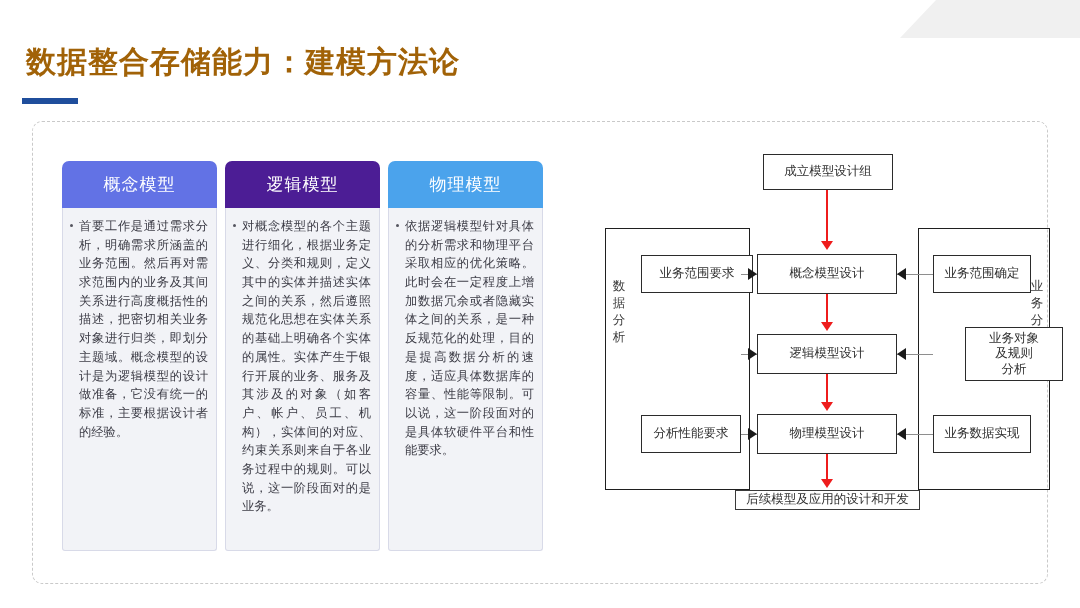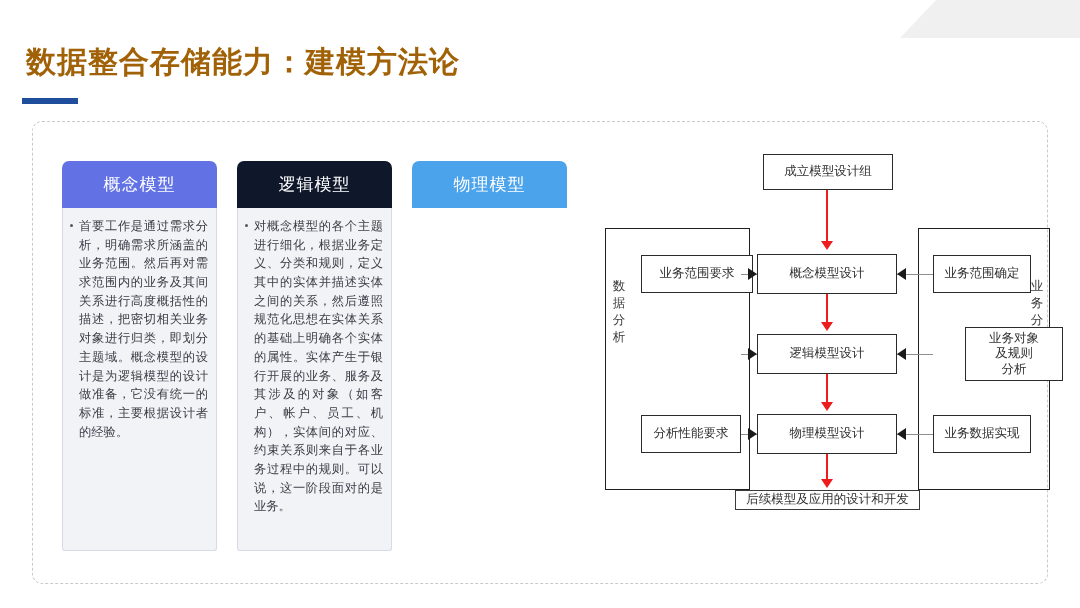--- a/index.html
+++ b/index.html
@@ -62,7 +62,7 @@
     left: 29px;
     top: 39px;
     display: flex;
-    gap: 20px;
+    gap: 8px;
   }
   .card {
     width: 155px;

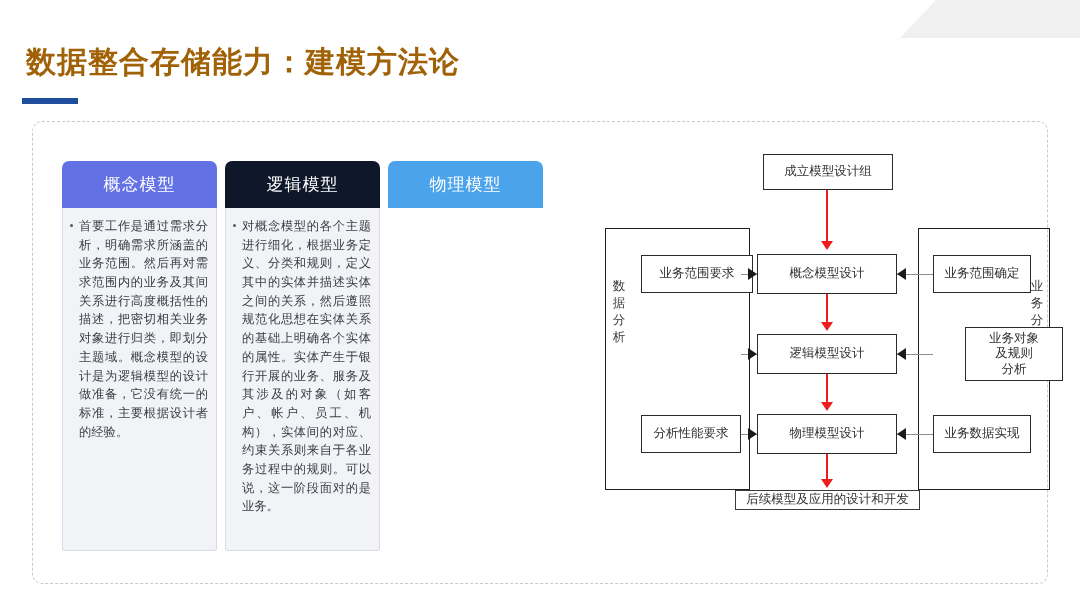--- a/index.html
+++ b/index.html
@@ -204,7 +204,7 @@
     </div>
 
     <div class="card">
-      <div class="card-header" style="background:#0f172a">逻辑模型</div>
+      <div class="card-header" style="background:#4c1d95">逻辑模型</div>
       <div class="card-body">
         <ul>
             <li>对概念模型的各个主题进行细化，根据业务定义、分类和规则，定义其中的实体并描述实体之间的关系，然后遵照规范化思想在实体关系的基础上明确各个实体的属性。实体产生于银行开展的业务、服务及其涉及的对象（如客户、帐户、员工、机构），实体间的对应、约束关系则来自于各业务过程中的规则。可以说，这一阶段面对的是业务。</li>

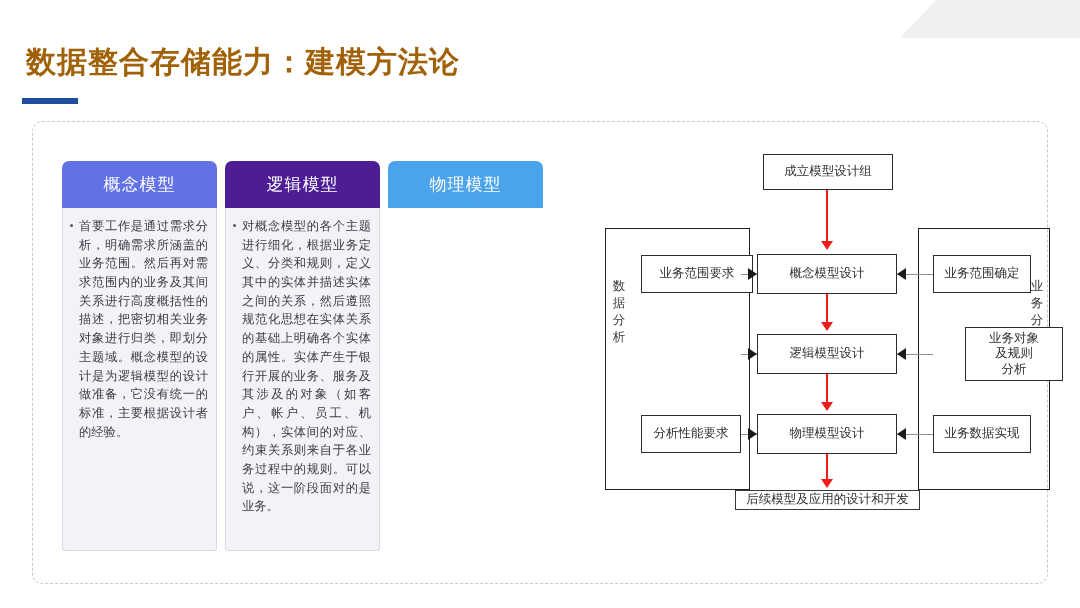--- a/index.html
+++ b/index.html
@@ -214,6 +214,11 @@
 
     <div class="card">
       <div class="card-header" style="background:#4ba3ec">物理模型</div>
+      <div class="card-body">
+        <ul>
+            <li>依据逻辑模型针对具体的分析需求和物理平台采取相应的优化策略。此时会在一定程度上增加数据冗余或者隐藏实体之间的关系，是一种反规范化的处理，目的是提高数据分析的速度，适应具体数据库的容量、性能等限制。可以说，这一阶段面对的是具体软硬件平台和性能要求。</li>
+          </ul>
+      </div>
     </div>
 
   </div>

